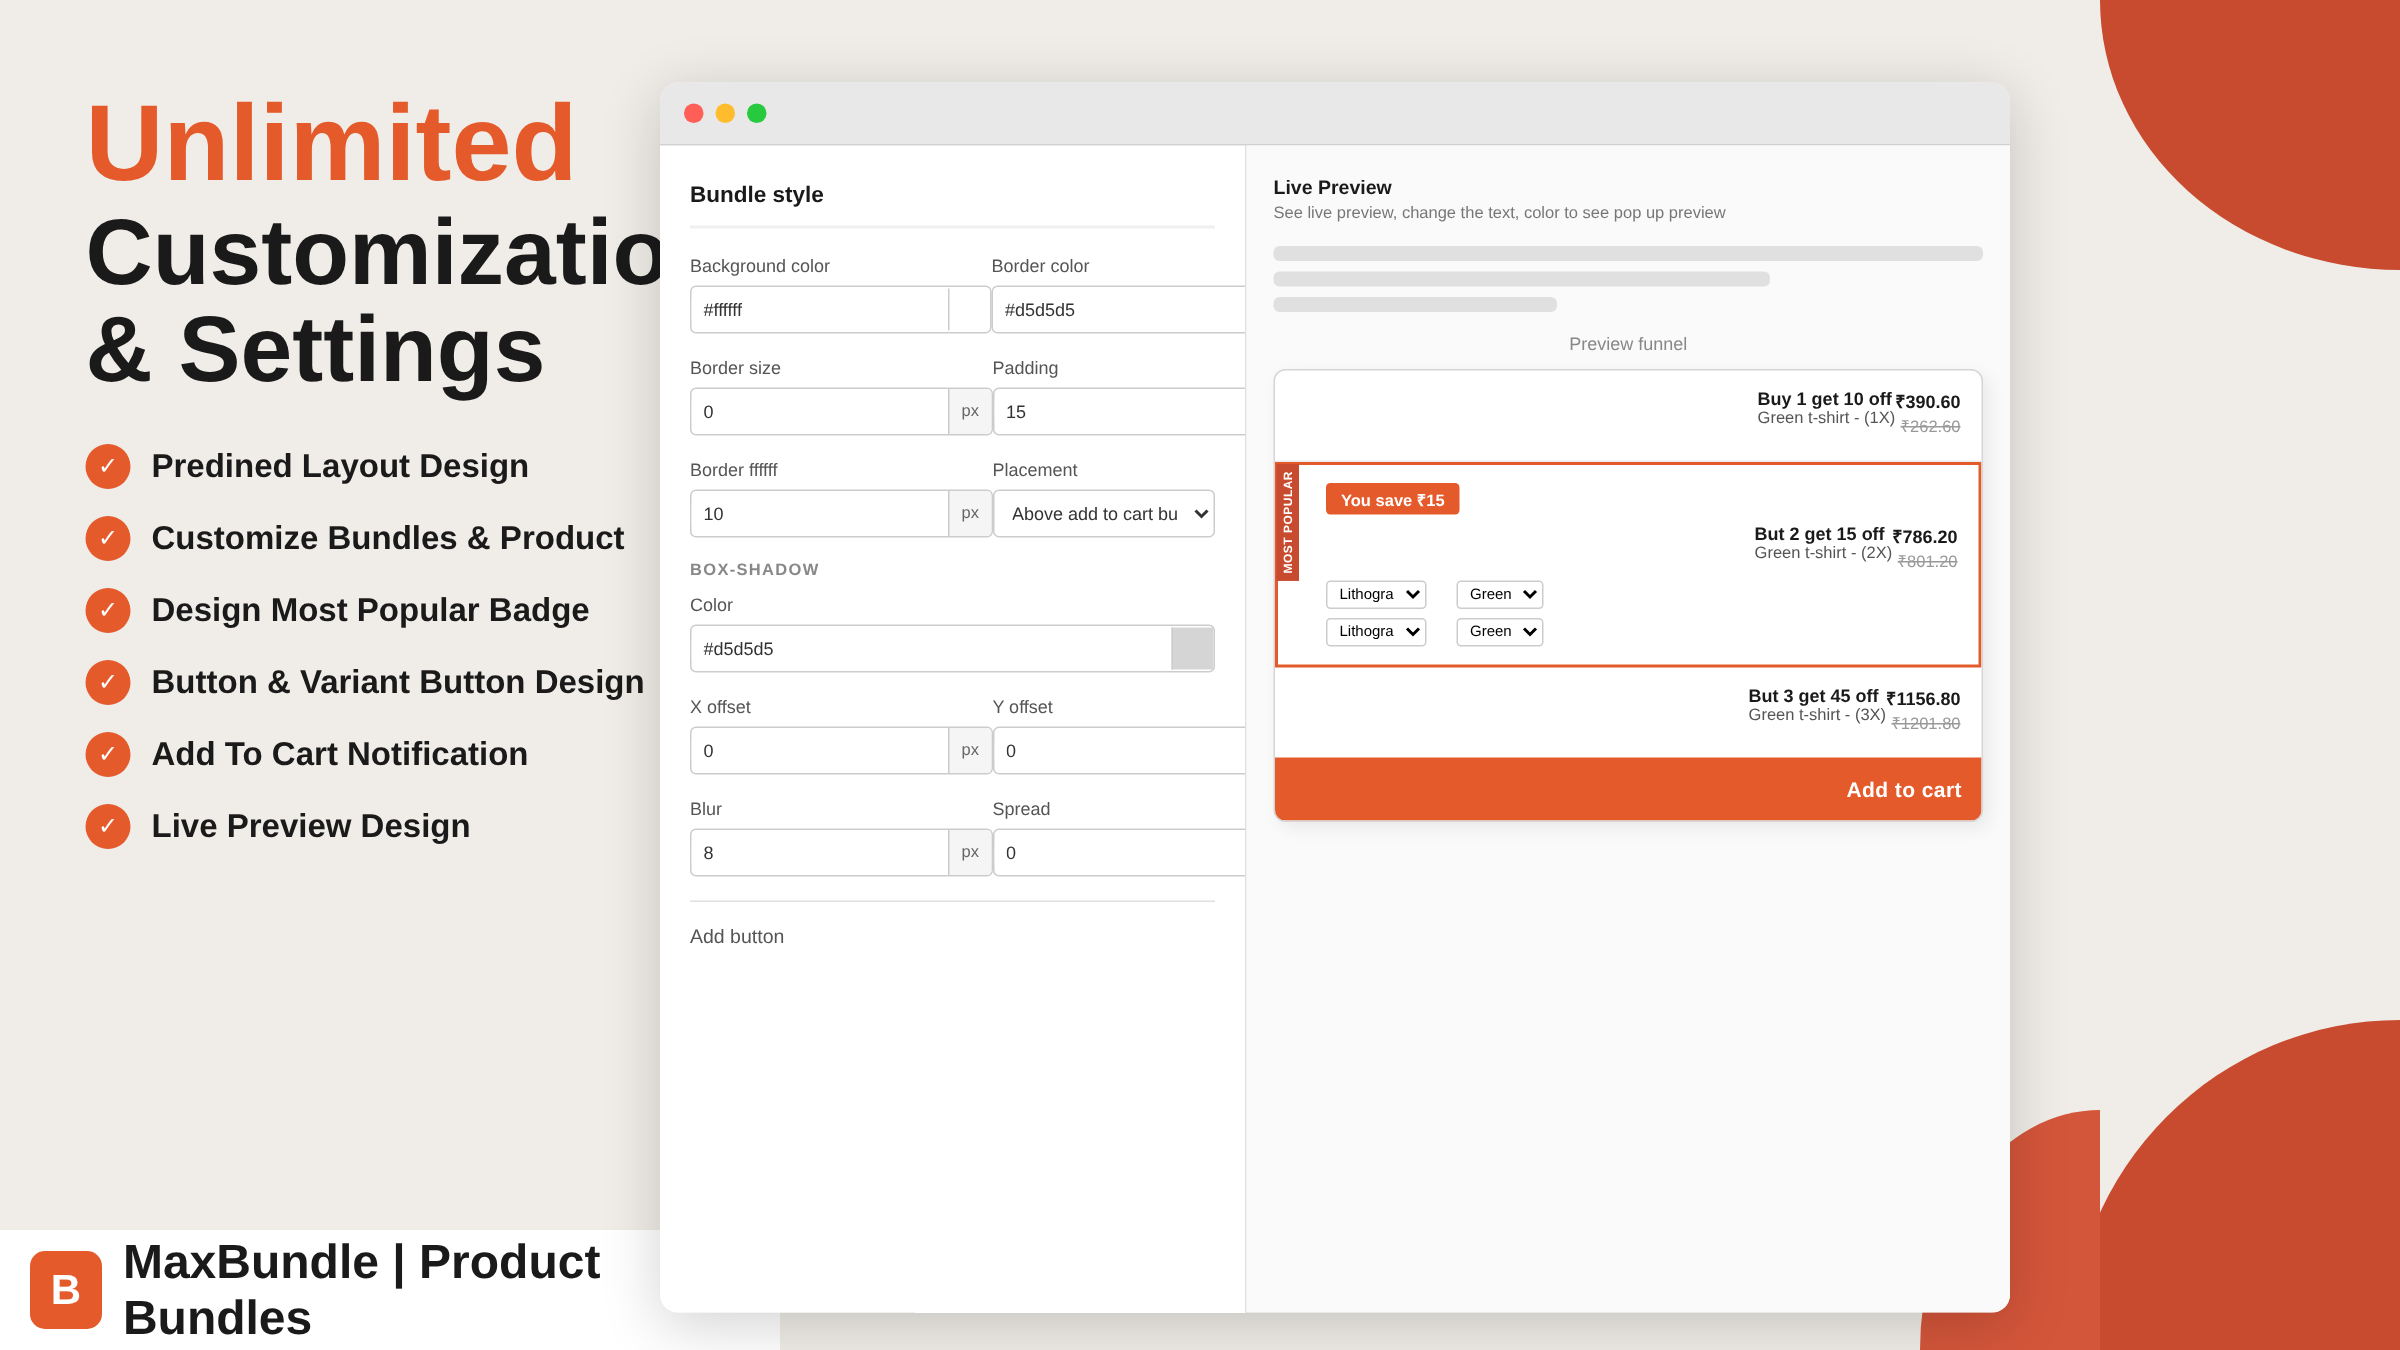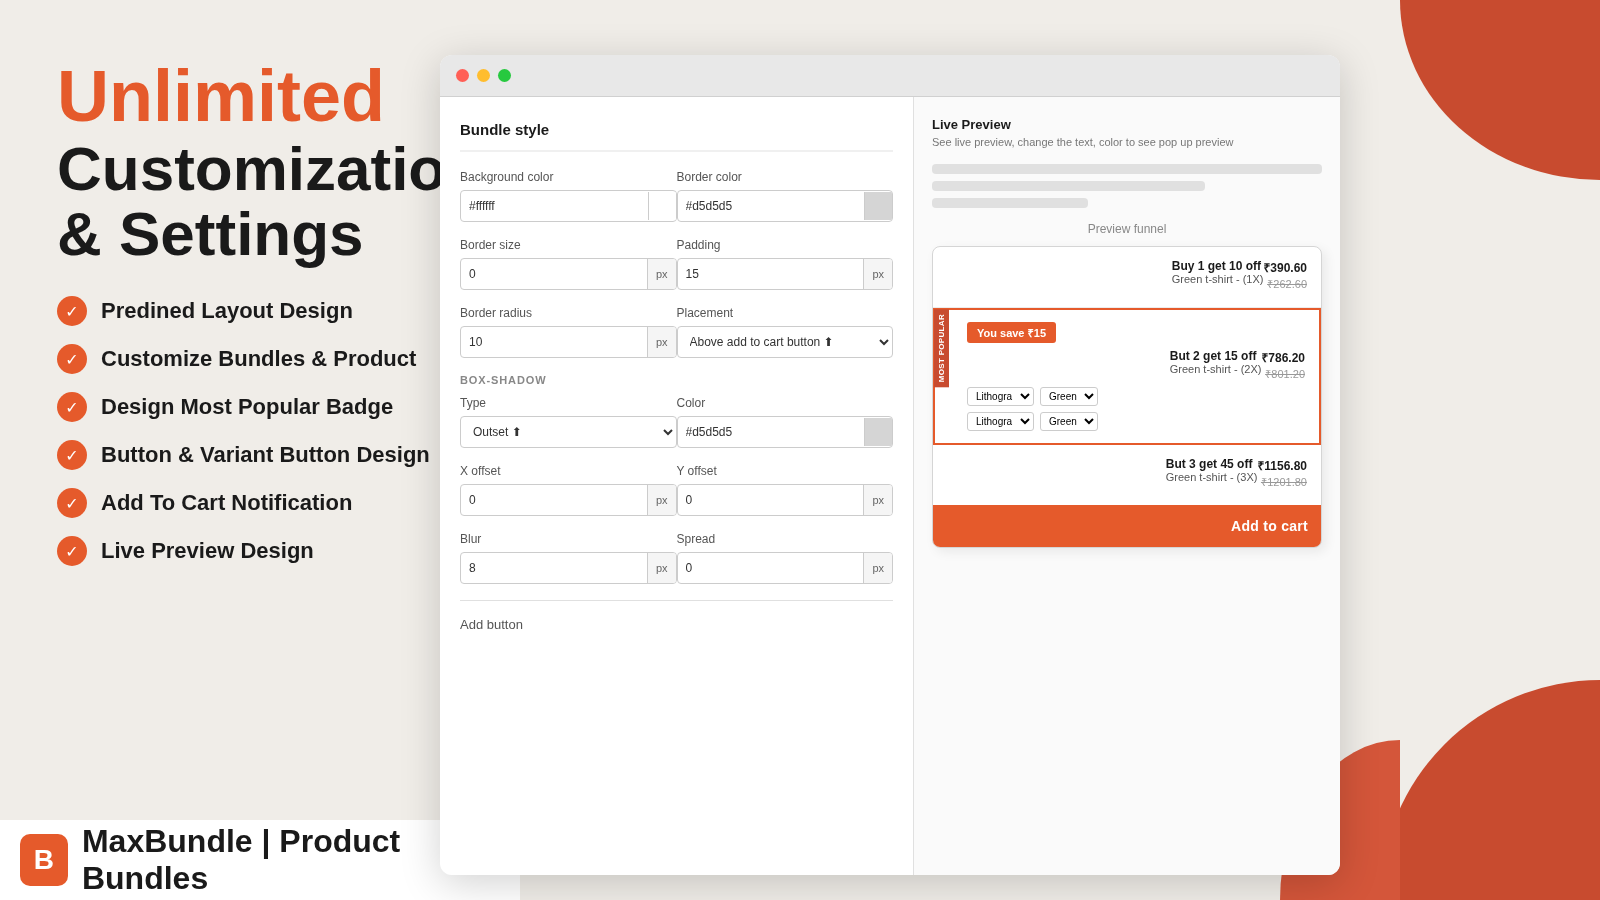--- a/index.html
+++ b/index.html
@@ -156,7 +156,7 @@
 
     
     .form-panel {
-      width: 474px;
+      width: 391px;
       background: white;
       padding: 24px 20px;
       border-right: 1px solid #e0e0e0;

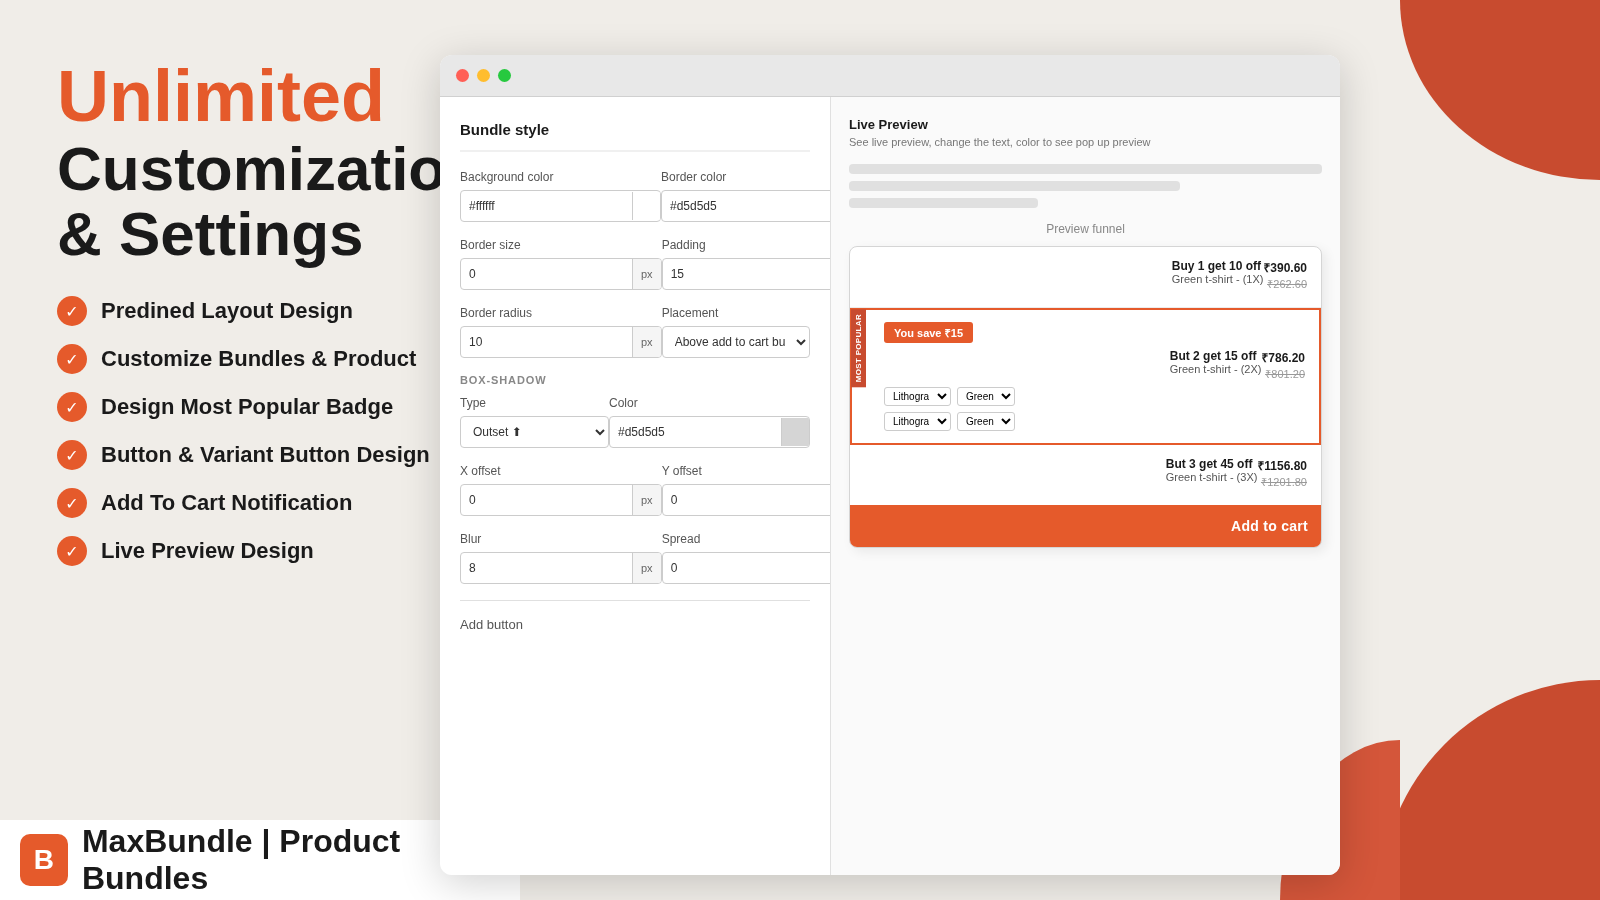--- a/index.html
+++ b/index.html
@@ -506,7 +506,7 @@
 
       <div class="form-row">
         <div class="form-group">
-          <label class="form-label">Border radius</label>
+          <label class="form-label">Border ffffff</label>
           <div class="input-px">
             <input type="text" value="10" style="">
             <span class="px-label">px</span>

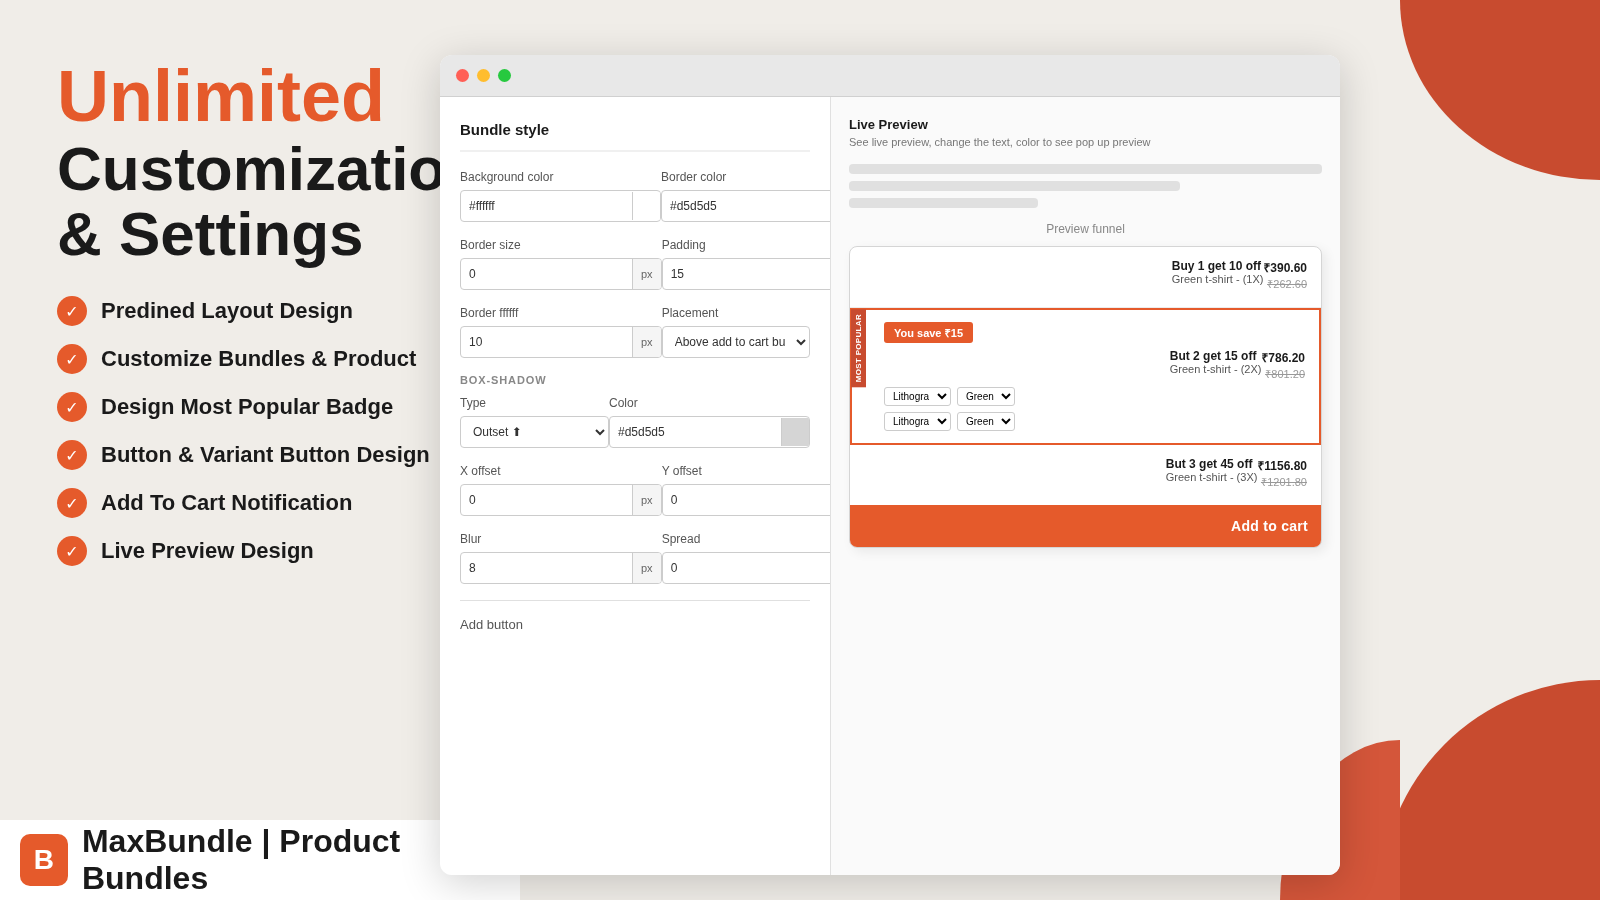--- a/index.html
+++ b/index.html
@@ -523,12 +523,6 @@
       <div class="subsection-title">BOX-SHADOW</div>
 
       <div class="form-row">
-        <div class="form-group">
-          <label class="form-label">Type</label>
-          <select class="select-input">
-            <option>Outset ⬆</option>
-          </select>
-        </div>
         <div class="form-group">
           <label class="form-label">Color</label>
           <div class="input-with-swatch">

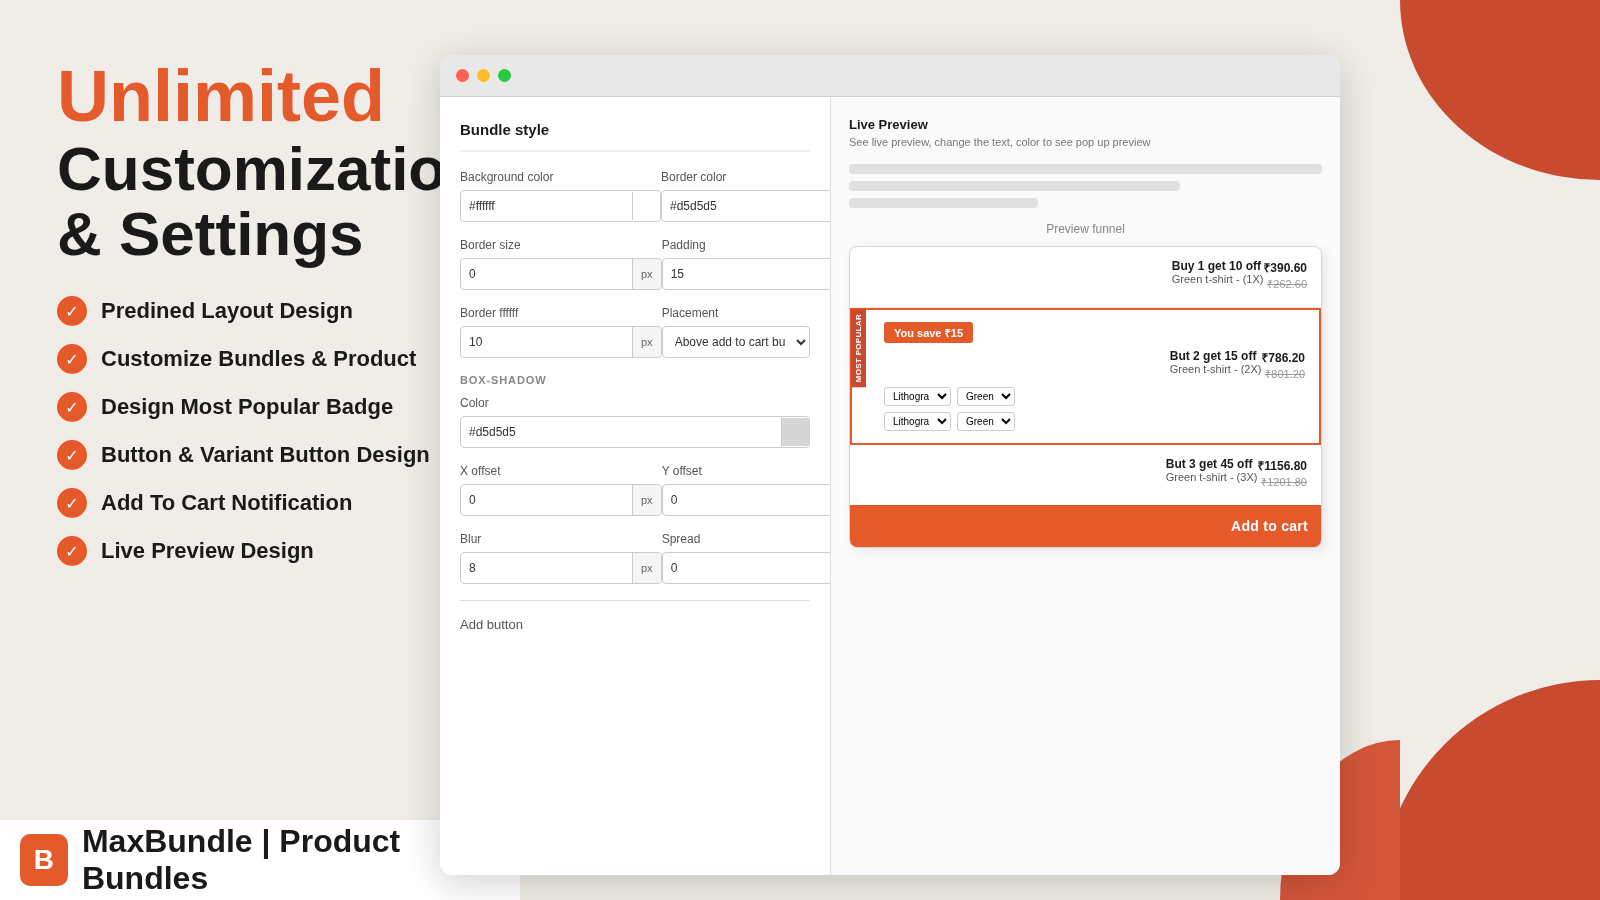--- a/index.html
+++ b/index.html
@@ -389,7 +389,7 @@
 
     .variant-selects {
       display: flex;
-      gap: 6px;
+      gap: 20px;
       margin-top: 6px;
     }
     .variant-selects select {

